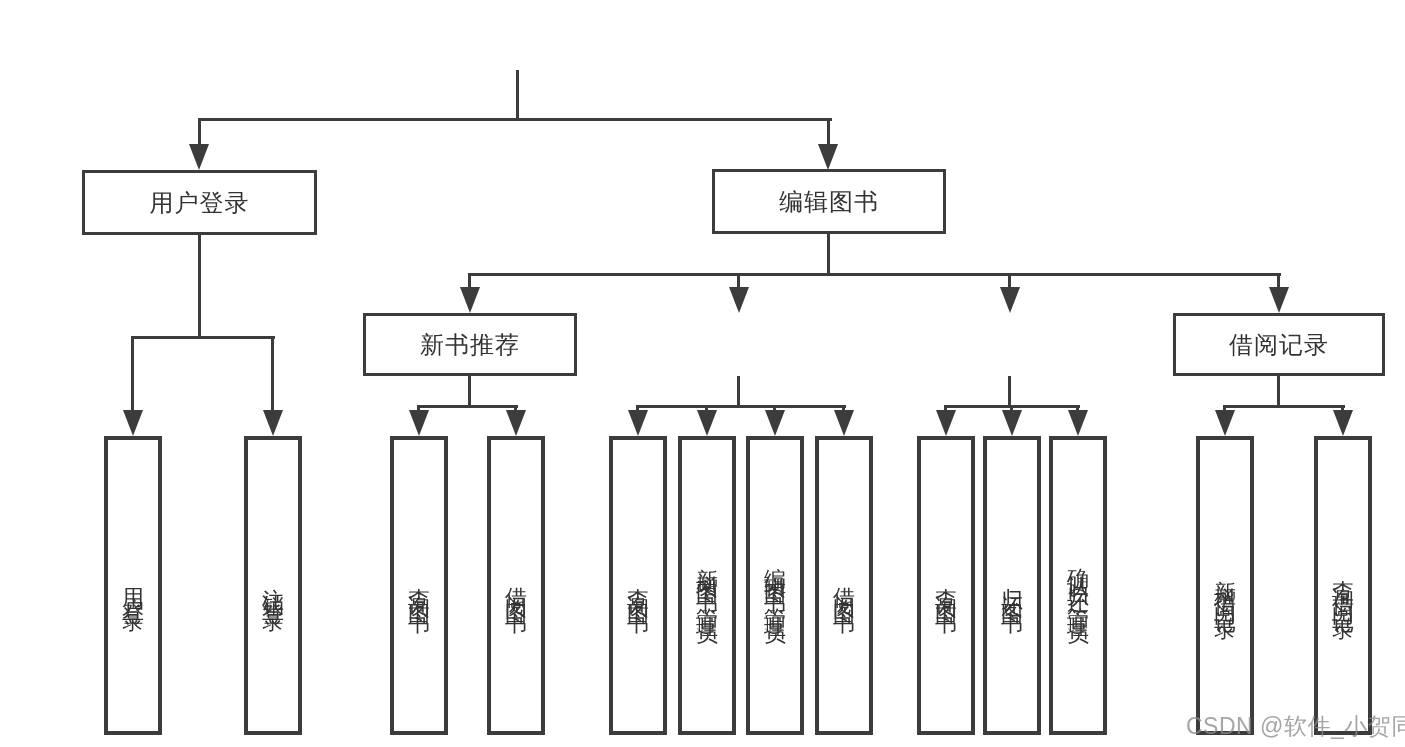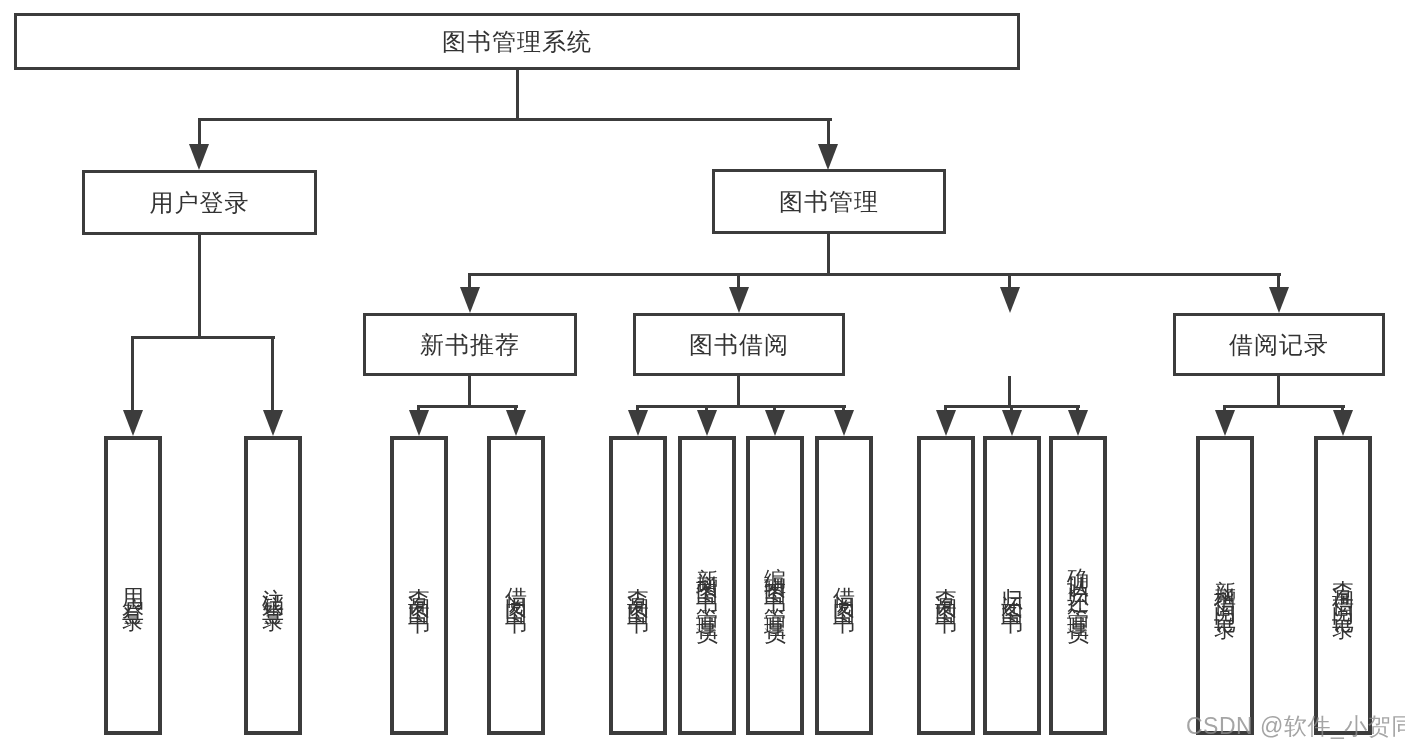--- a/index.html
+++ b/index.html
@@ -78,9 +78,6 @@
 
 <div class="canvas">
 
-  <div class="box hbox" style="left:14px; top:13px; width:1006px; height:57px;">
-    <span>图书管理系统</span>
-  </div>
 
   <div class="vl" style="left:516px; top:70px; height:48px;"></div>
   <div class="hl" style="left:198px; top:118px; width:634px;"></div>

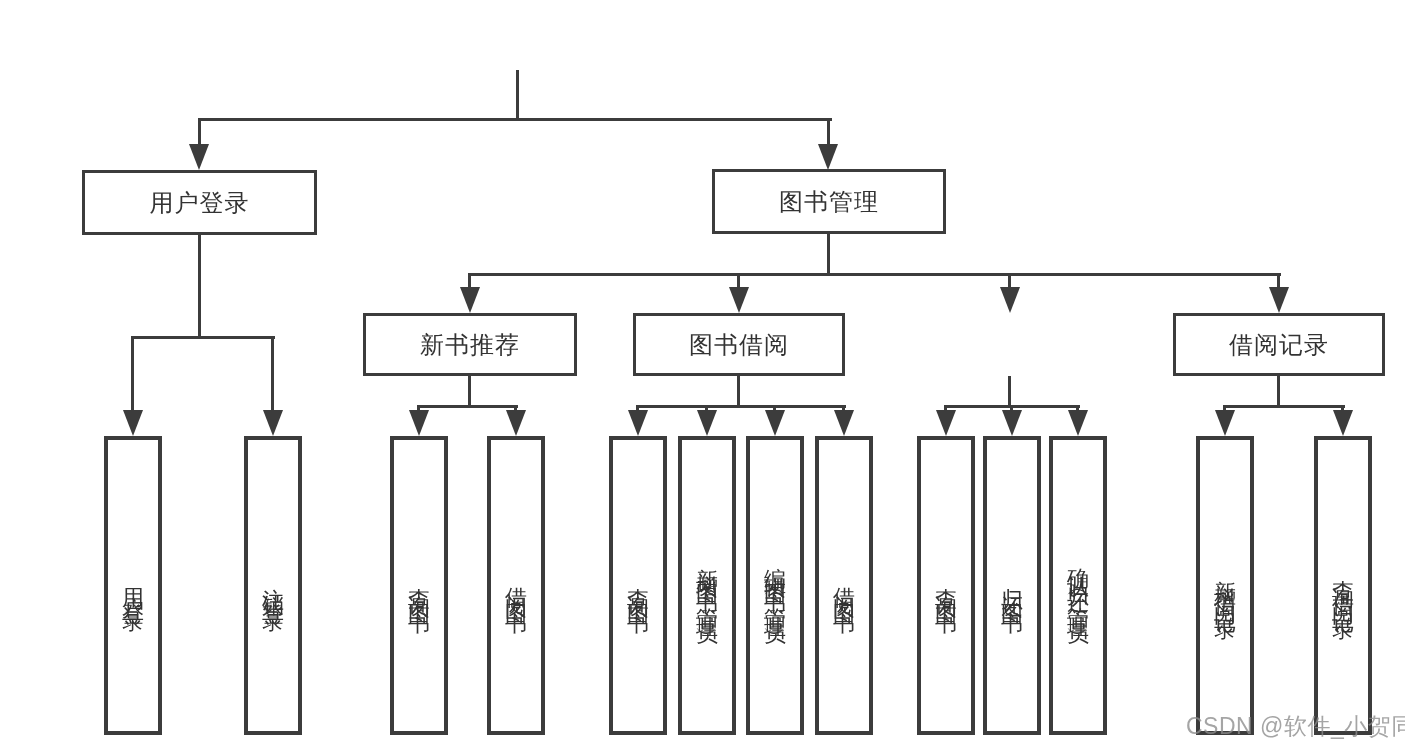--- a/index.html
+++ b/index.html
@@ -90,7 +90,7 @@
     <span>用户登录</span>
   </div>
   <div class="box hbox" style="left:712px; top:169px; width:234px; height:65px;">
-    <span>图书管理</span>
+    <span>编辑图书</span>
   </div>
 
   <div class="vl" style="left:198px; top:235px; height:104px;"></div>

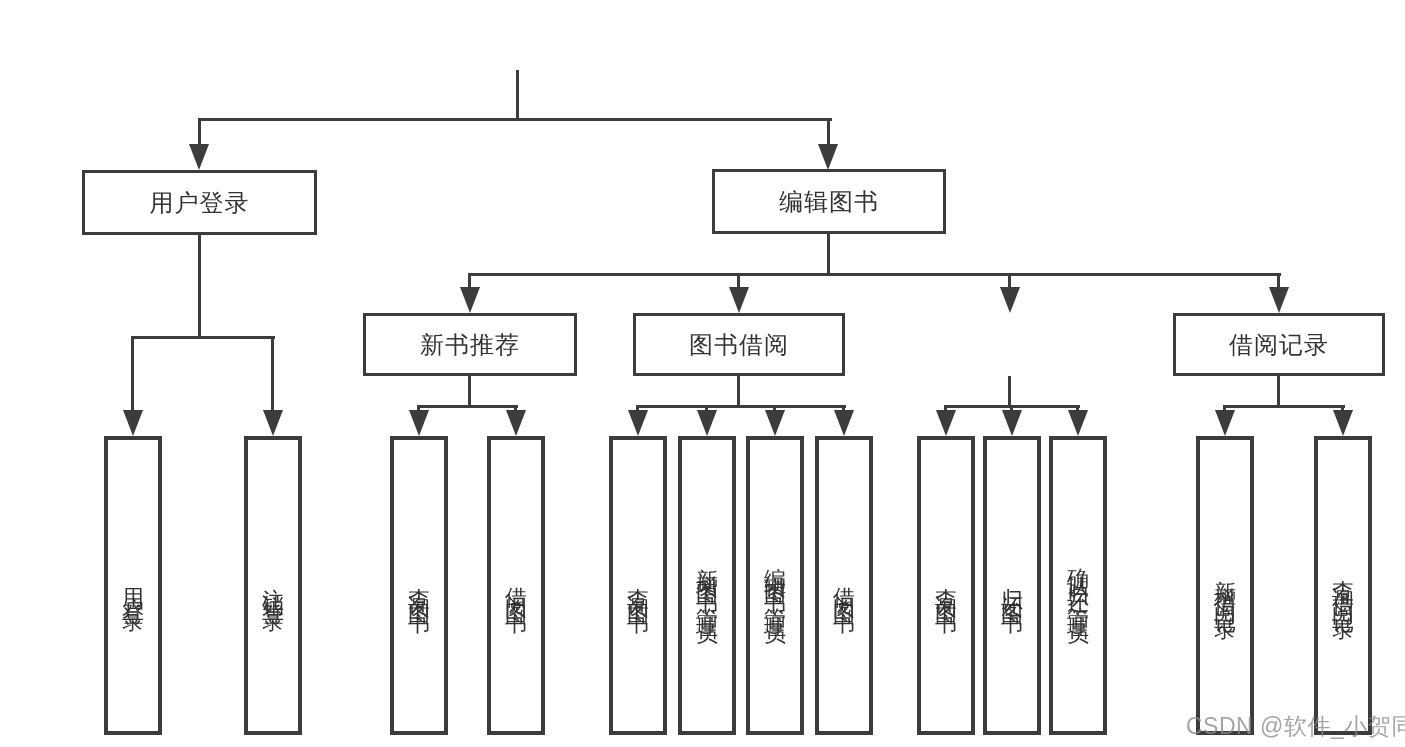--- a/index.html
+++ b/index.html
@@ -114,9 +114,6 @@
   <div class="box hbox" style="left:363px; top:313px; width:214px; height:63px;align-items:center;">
     <span>新书推荐</span>
   </div>
-  <div class="box hbox" style="left:633px; top:313px; width:212px; height:63px;">
-    <span>图书借阅</span>
-  </div>
   <div class="box hbox" style="left:1173px; top:313px; width:212px; height:63px;">
     <span>借阅记录</span>
   </div>

